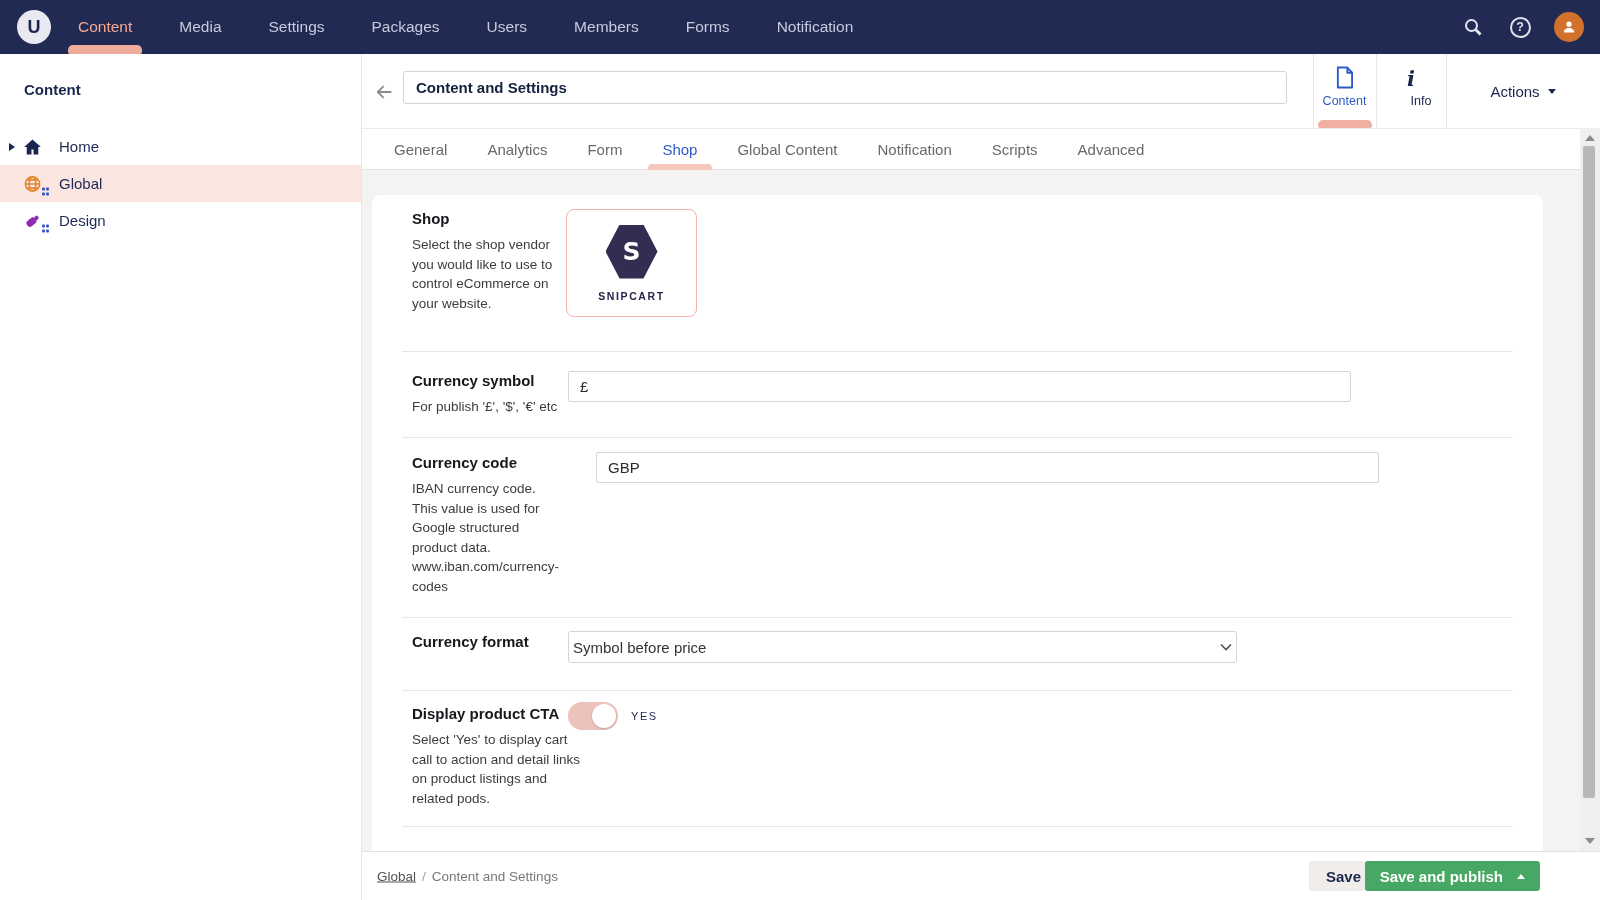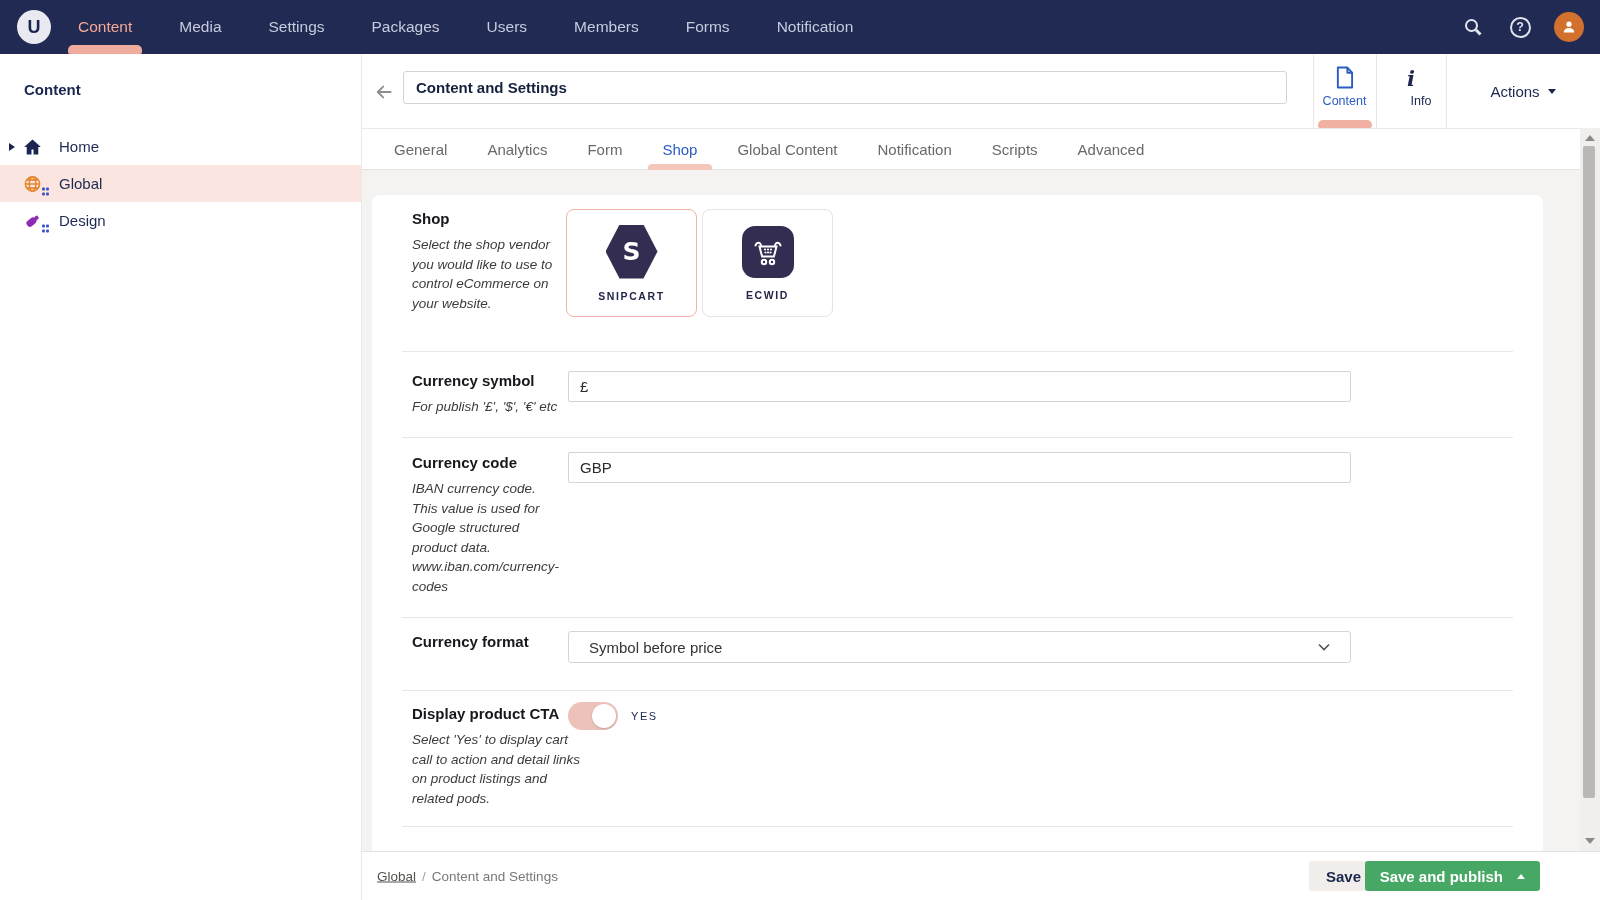--- a/index.html
+++ b/index.html
@@ -79,7 +79,7 @@
   .card { position:absolute; left:10px; top:25px; width:1171px; height:656px; background:#fff;
     border-radius:8px 8px 0 0; }
   .f-label { position:absolute; left:40px; font-size:15px; font-weight:700; color:#17171c; }
-  .f-desc { position:absolute; left:40px; width:162px; font-size:13.5px; line-height:19.5px; color:#3c3c3e;font-style:italic; }
+  .f-desc { position:absolute; left:40px; width:162px; font-size:13.5px; line-height:19.5px; color:#3c3c3e; }
   .nowrap { white-space:nowrap; }
   .divider { position:absolute; left:30px; right:30px; height:1px; background:#e9e6e4; }
   .f-input { position:absolute; left:196px; width:783px; height:31px; border:1px solid #d7d4d2;

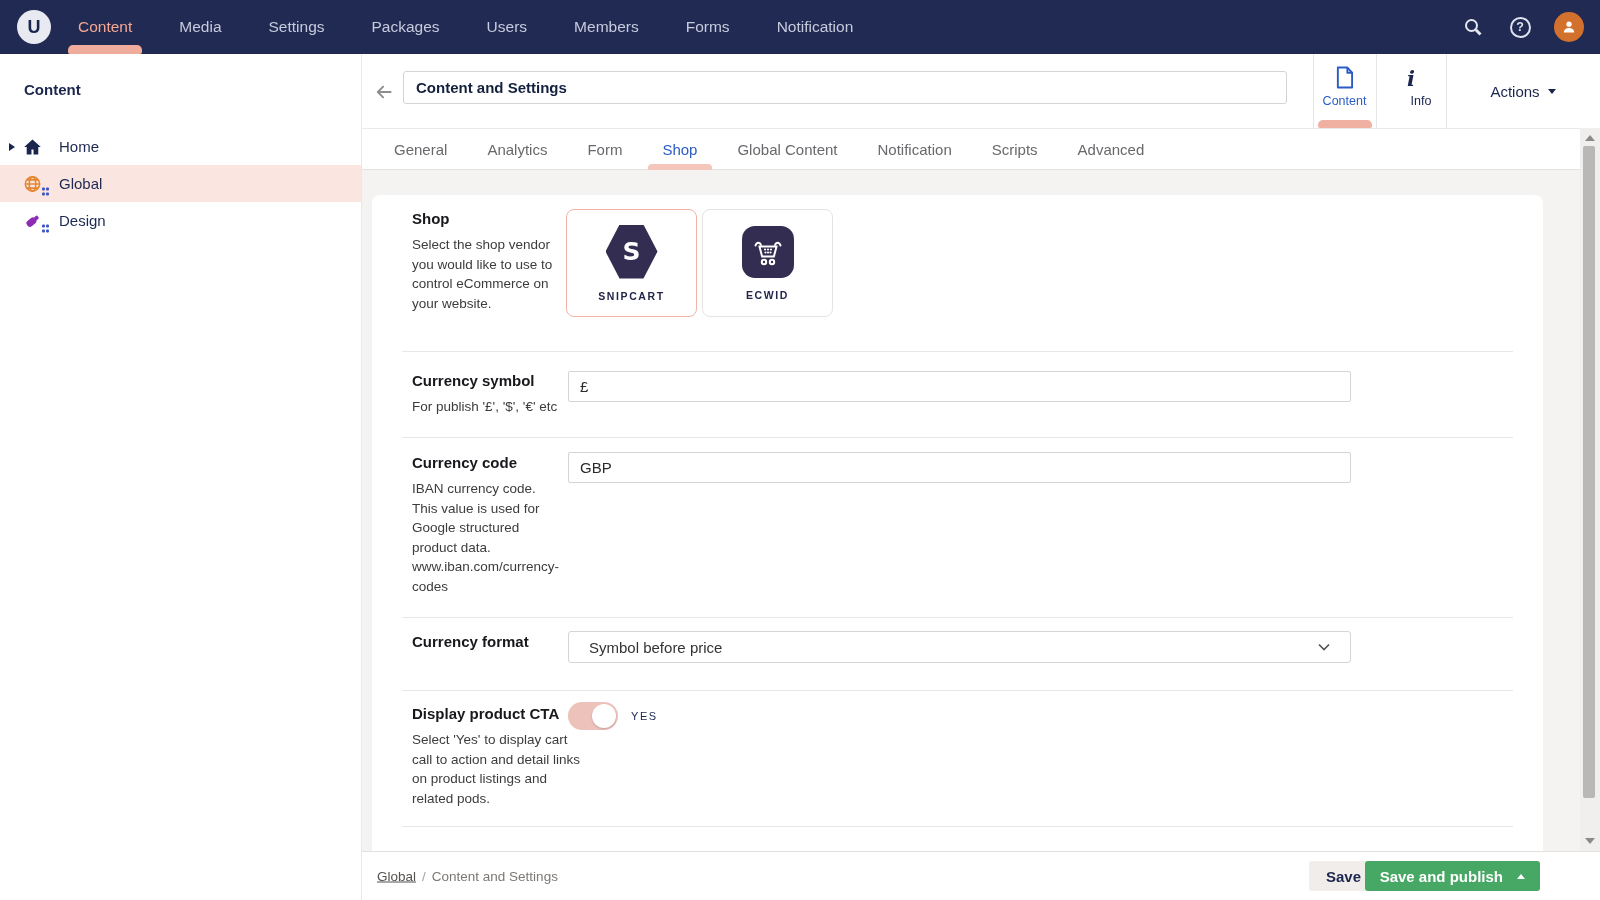--- a/index.html
+++ b/index.html
@@ -305,25 +305,6 @@
           </span>
         <span class="vendor-label">SNIPCART</span>
       </div>
-      <div class="vendor" style="left:330px">
-        <span class="sq">
-          <svg width="32" height="30" viewBox="0 0 32 30" fill="none" stroke="#fff" stroke-width="2" stroke-linecap="round">
-            <path d="M3.5 8.5c1.2-3.5 4.5-3.5 5.5-.5M28.5 8.5c-1.2-3.5-4.5-3.5-5.5-.5"></path>
-            <path d="M7.5 9.5l2.6 10h11.8l2.6-10z"></path>
-            <circle cx="12" cy="25" r="2.2"></circle>
-              <circle cx="20" cy="25" r="2.2"></circle>
-            <g fill="#fff" stroke="none">
-              <circle cx="13" cy="12.5" r="1.1"></circle>
-                <circle cx="16" cy="12.5" r="1.1"></circle>
-                <circle cx="19" cy="12.5" r="1.1"></circle>
-              <circle cx="13.5" cy="15.5" r="1.1"></circle>
-                <circle cx="16" cy="15.5" r="1.1"></circle>
-                <circle cx="18.5" cy="15.5" r="1.1"></circle>
-            </g>
-          </svg>
-        </span>
-        <span class="vendor-label">ECWID</span>
-      </div>
       <div class="divider" style="top:156px"></div>
 
       <div class="f-label" style="top:177px">Currency symbol</div>

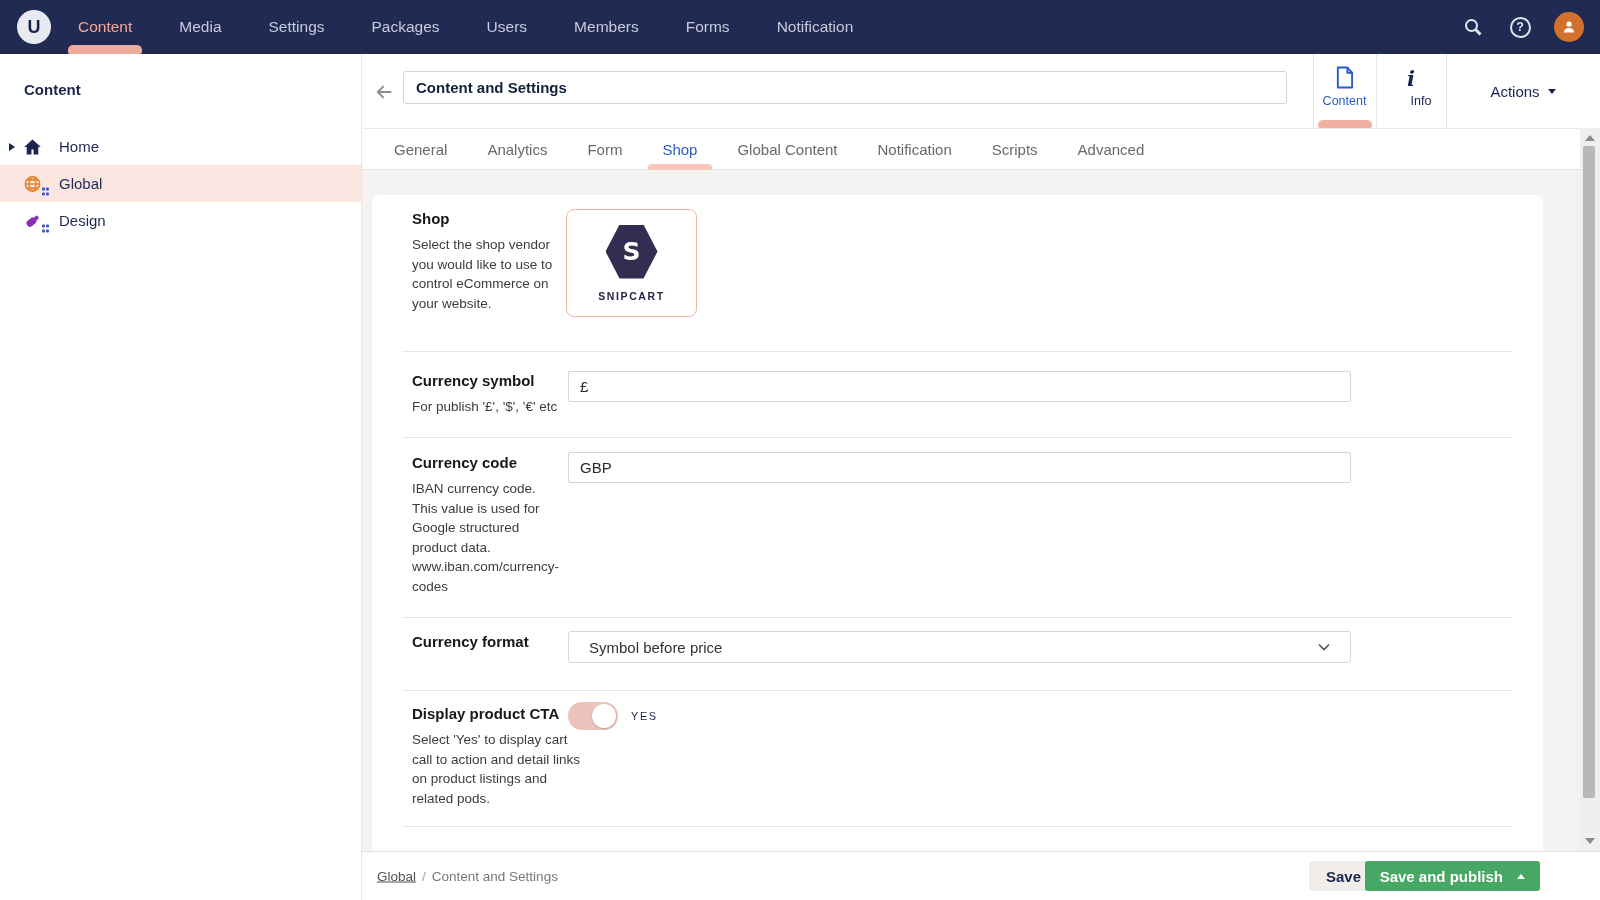--- a/index.html
+++ b/index.html
@@ -315,7 +315,7 @@
       <div class="f-label" style="top:259px">Currency code</div>
       <div class="f-desc" style="top:362px;width:152px">www.iban.com/currency-codes</div>
       <div class="f-desc" style="top:284px;width:152px">IBAN currency code. This value is used for Google structured product data.</div>
-      <input class="f-input" style="top: 257px;" type="text" value="GBP">
+      <input class="f-input" style="top: 257px; margin-left: 28px;" type="text" value="GBP">
       <div class="divider" style="top:422px"></div>
 
       <div class="f-label" style="top:438px">Currency format</div>

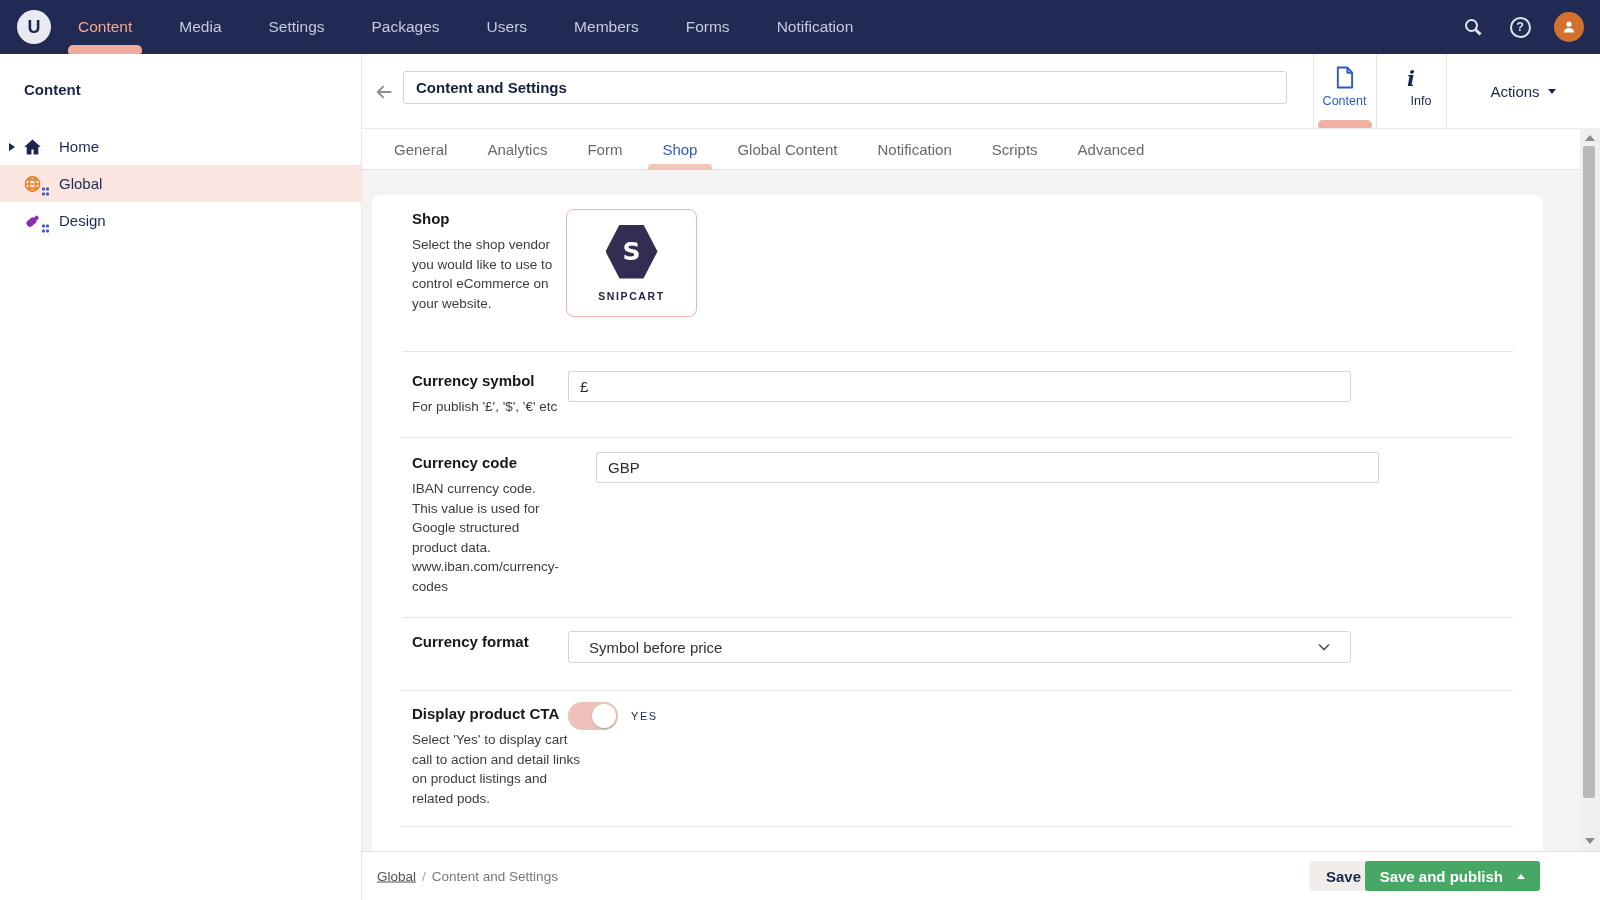--- a/index.html
+++ b/index.html
@@ -84,8 +84,8 @@
   .divider { position:absolute; left:30px; right:30px; height:1px; background:#e9e6e4; }
   .f-input { position:absolute; left:196px; width:783px; height:31px; border:1px solid #d7d4d2;
     border-radius:2px; padding:0 11px; font-size:15px; color:#2b2b2e; font-family:inherit; outline:none; }
-  .f-select { position:absolute; left:196px; width:783px; height:32px; border:1px solid #d7d4d2;
-    border-radius:3px; display:flex; align-items:center; justify-content:space-between; padding:0 20px;
+  .f-select { position:absolute; left:196px; width:669px; height:32px; border:1px solid #d7d4d2;
+    border-radius:3px; display:flex; align-items:center; justify-content:space-between; padding:0 4px;
     font-size:15px; color:#333; cursor:pointer; background:#fff; }
   .vendor { position:absolute; top:14px; width:131px; height:108px; background:#fff;
     border:1px solid #e6e3e1; border-radius:8px; display:flex; flex-direction:column; align-items:center;

